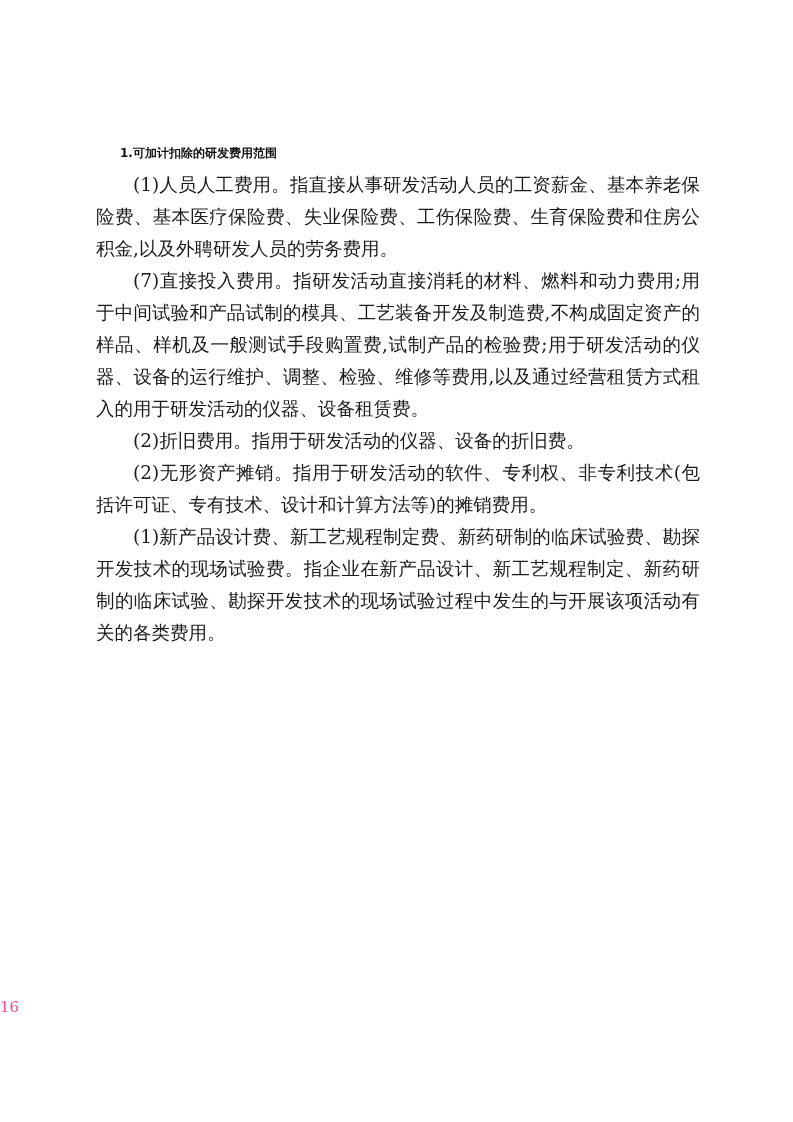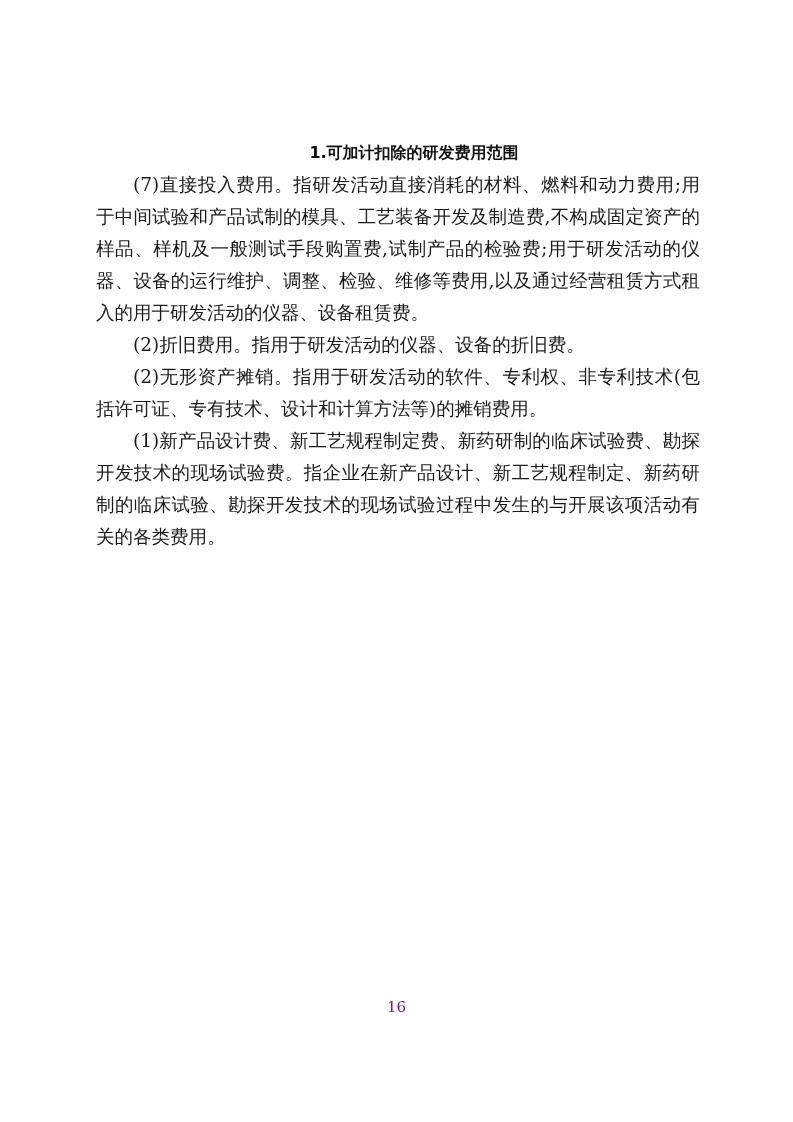--- a/index.html
+++ b/index.html
@@ -26,11 +26,10 @@
     margin: 0;
     font-family: "DejaVu Sans", "Liberation Sans", sans-serif;
     font-weight: bold;
-    font-size: 16px;
+    font-size: 12px;
     line-height: 32px;
     text-indent: 2em;
     color: #111111;
-    text-align: center;
   }
   .para {
     margin: 0;

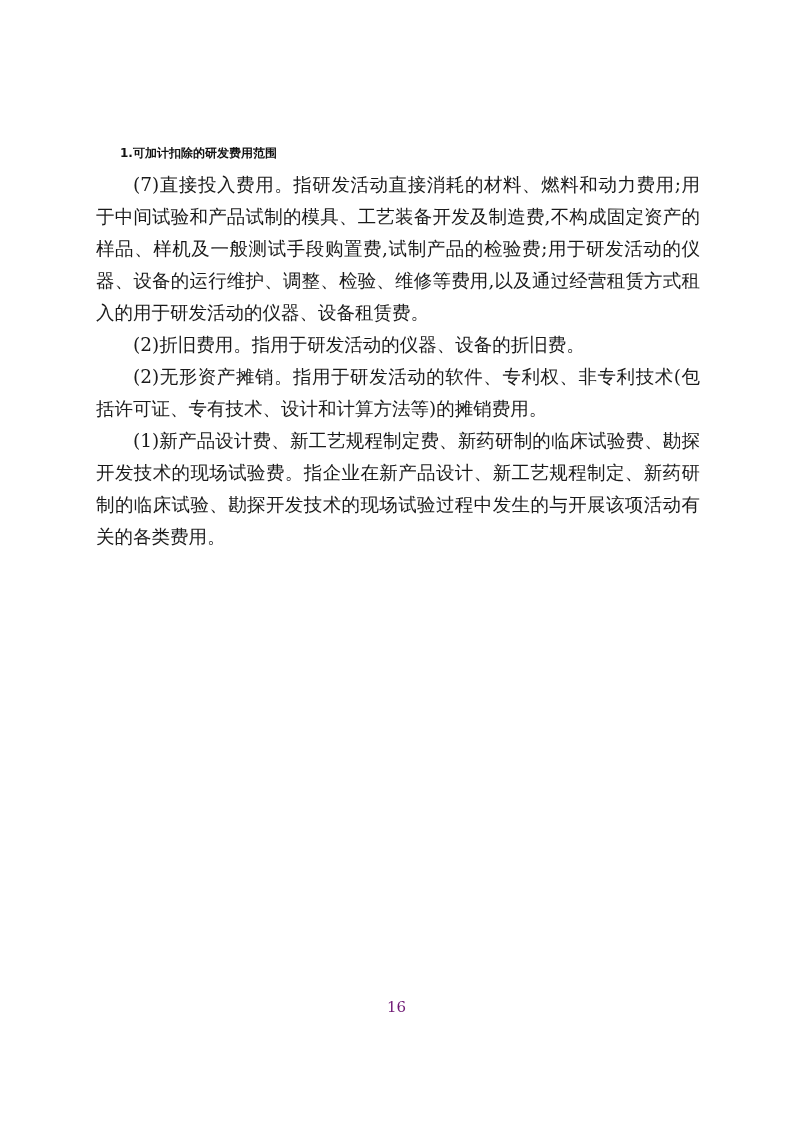--- a/index.html
+++ b/index.html
@@ -56,6 +56,7 @@
 <div class="page">
   <div class="content">
     <h1 class="heading">1.可加计扣除的研发费用范围</h1>
+    <p class="para">(1)人员人工费用。指直接从事研发活动人员的工资薪金、基本养老保险费、基本医疗保险费、失业保险费、工伤保险费、生育保险费和住房公积金,以及外聘研发人员的劳务费用。</p>
     <p class="para">(7)直接投入费用。指研发活动直接消耗的材料、燃料和动力费用;用于中间试验和产品试制的模具、工艺装备开发及制造费,不构成固定资产的样品、样机及一般测试手段购置费,试制产品的检验费;用于研发活动的仪器、设备的运行维护、调整、检验、维修等费用,以及通过经营租赁方式租入的用于研发活动的仪器、设备租赁费。</p>
     <p class="para">(2)折旧费用。指用于研发活动的仪器、设备的折旧费。</p>
     <p class="para">(2)无形资产摊销。指用于研发活动的软件、专利权、非专利技术(包括许可证、专有技术、设计和计算方法等)的摊销费用。</p>

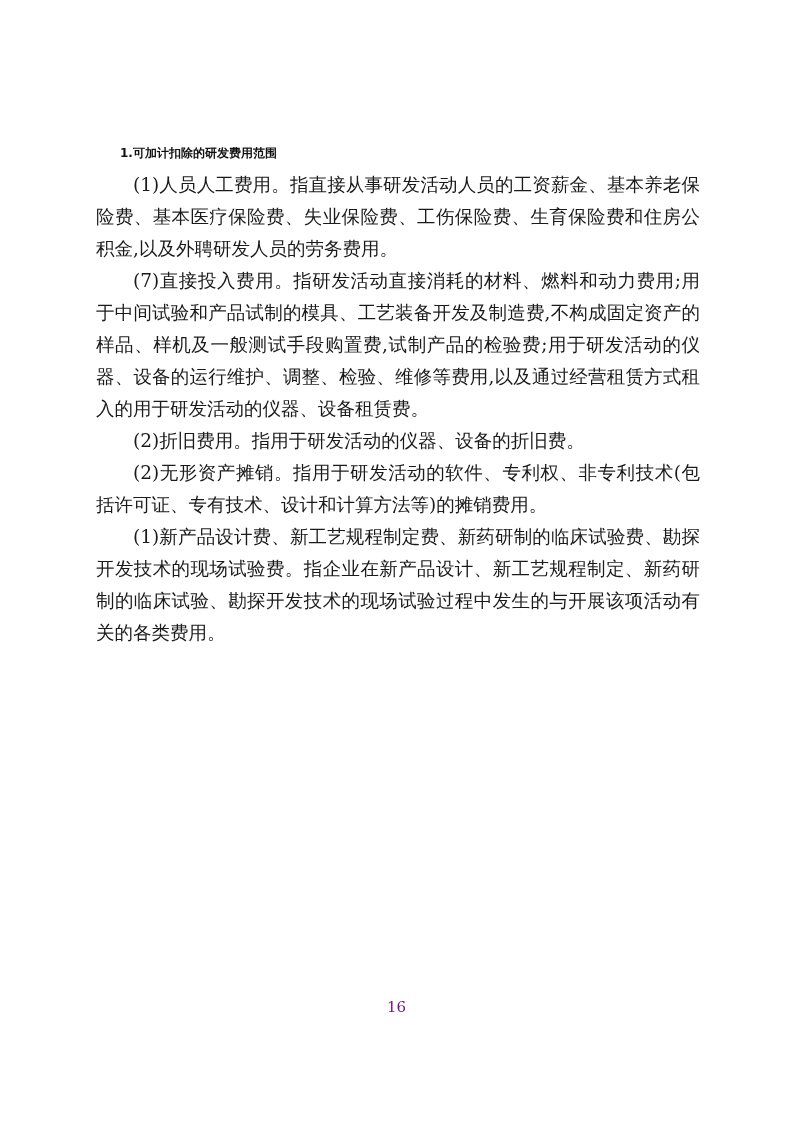--- a/index.html
+++ b/index.html
@@ -44,9 +44,9 @@
     top: 998px;
     left: 0;
     width: 100%;
-    text-align: center;
+    text-align: left;
     font-size: 15px;
-    color: #701a75;
+    color: #ec4899;
     font-family: "DejaVu Serif", "Liberation Serif", serif;
   }
 </style>

